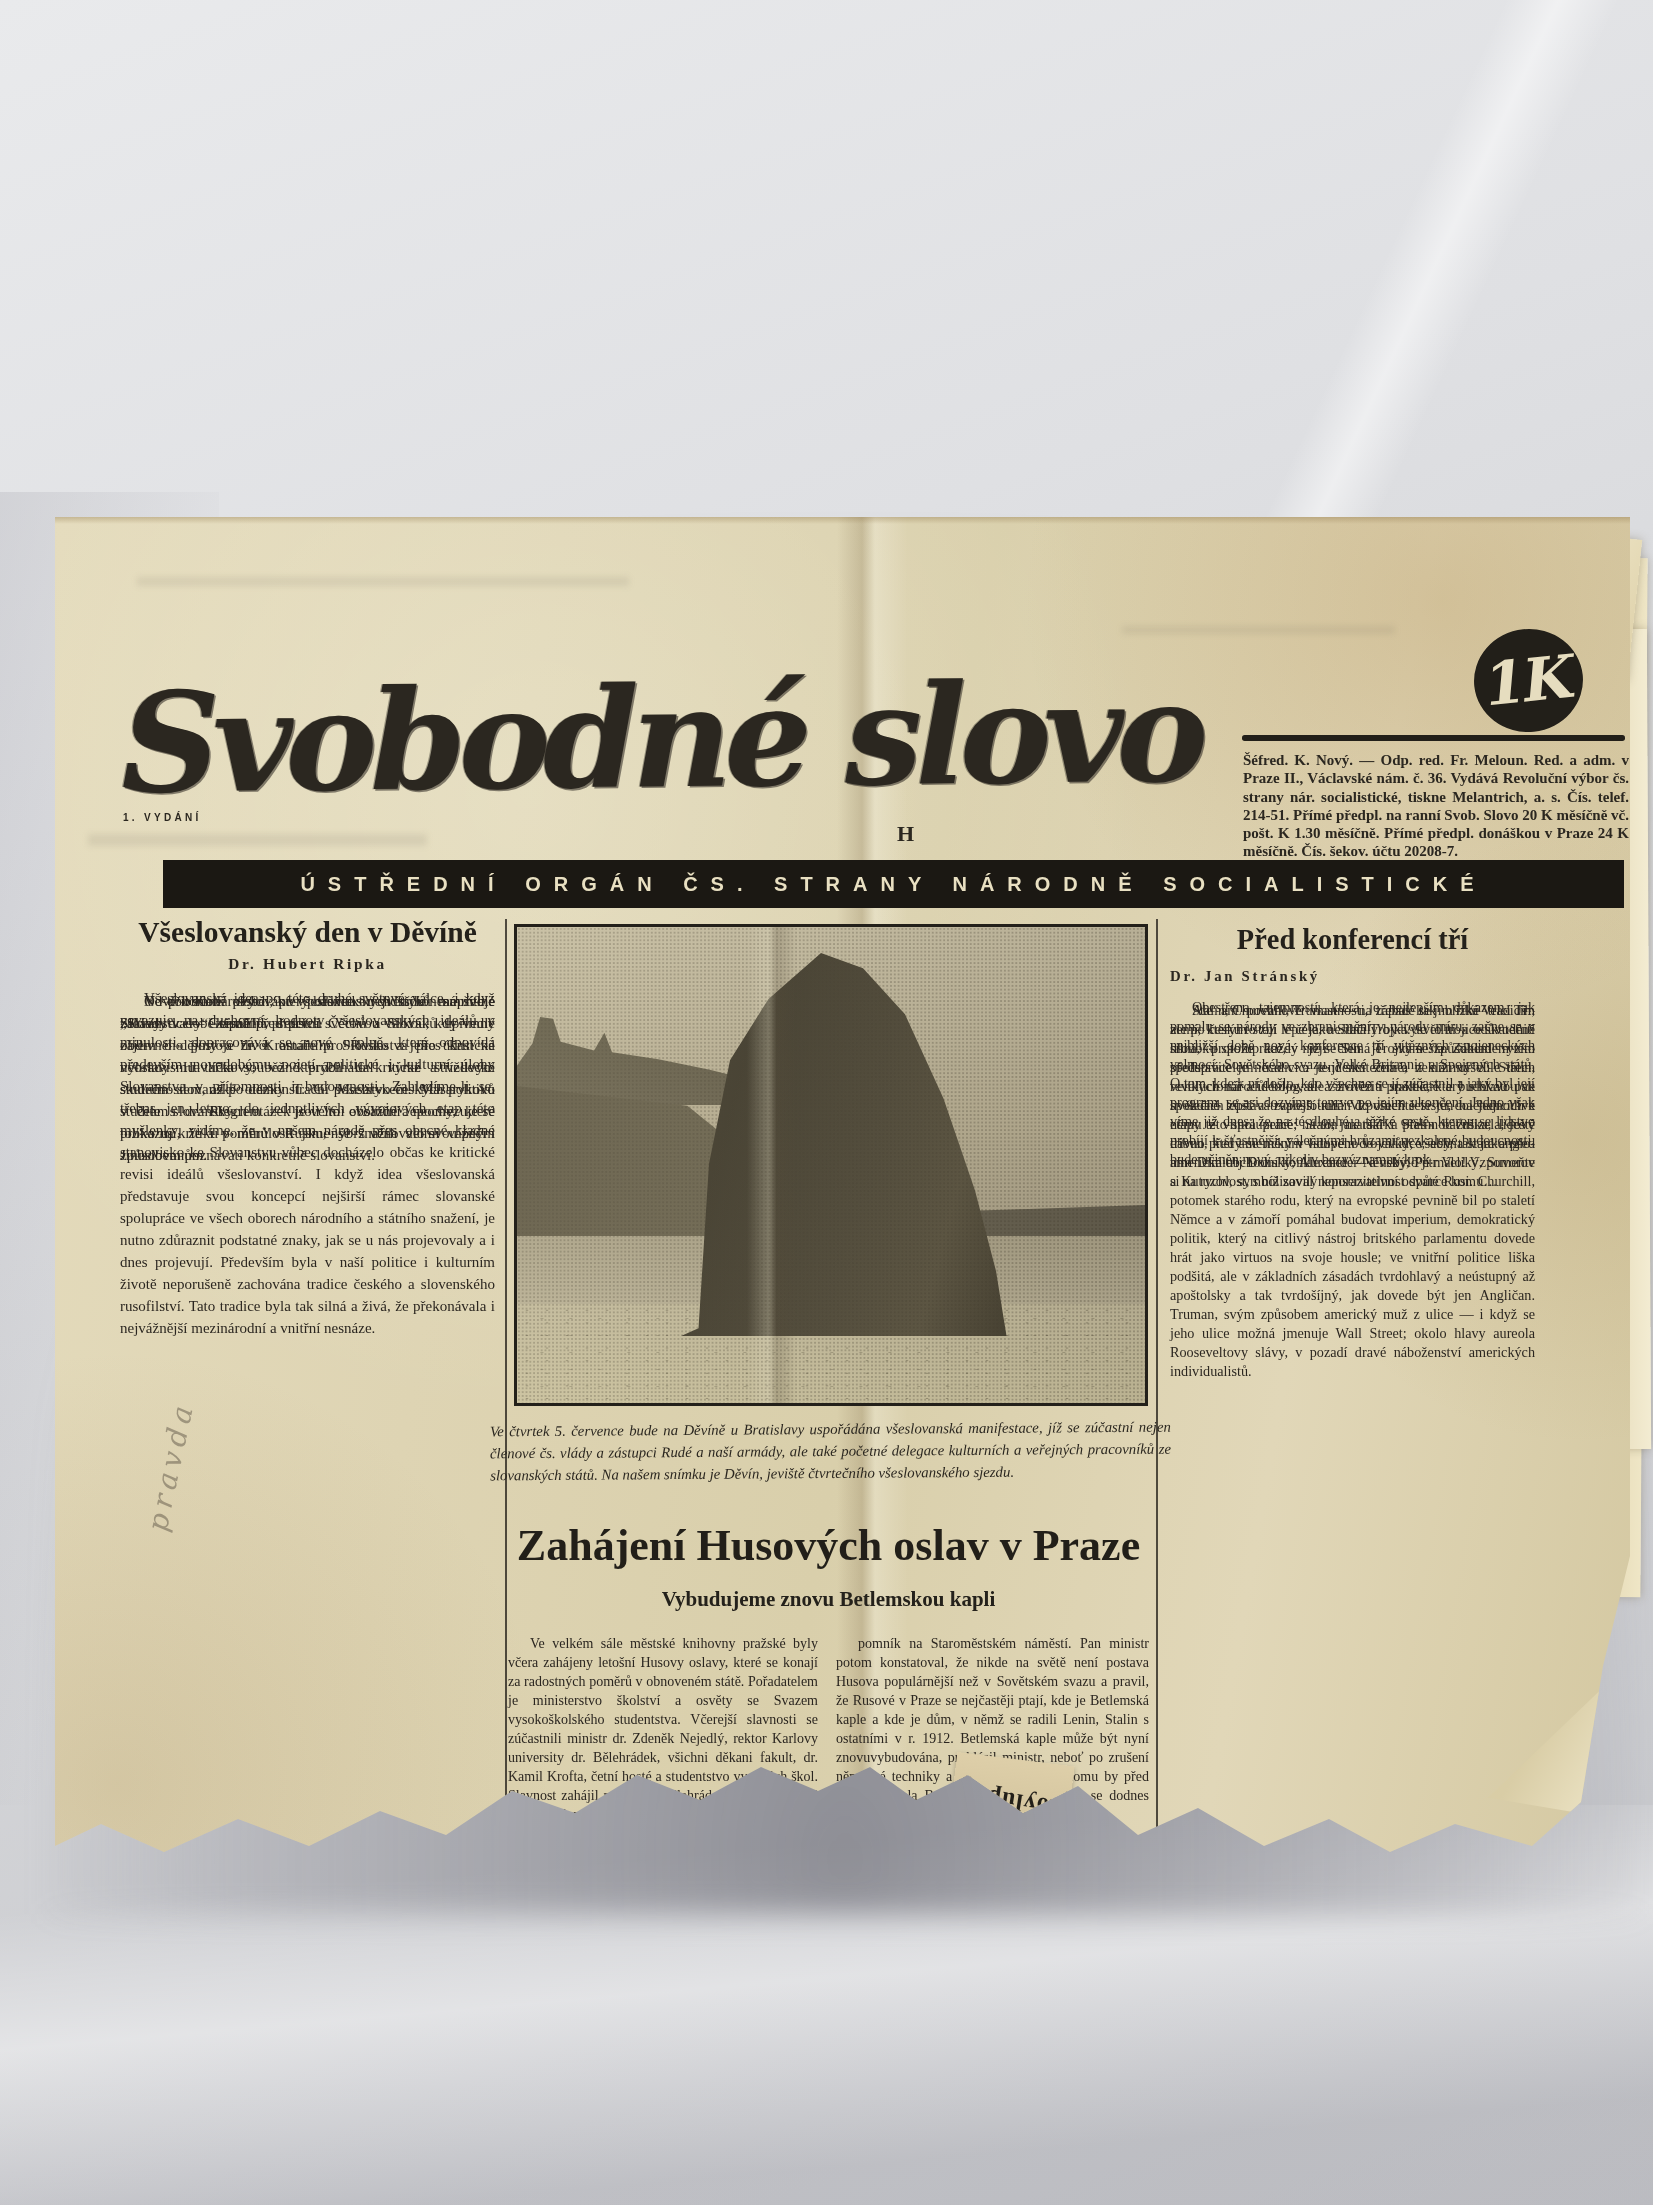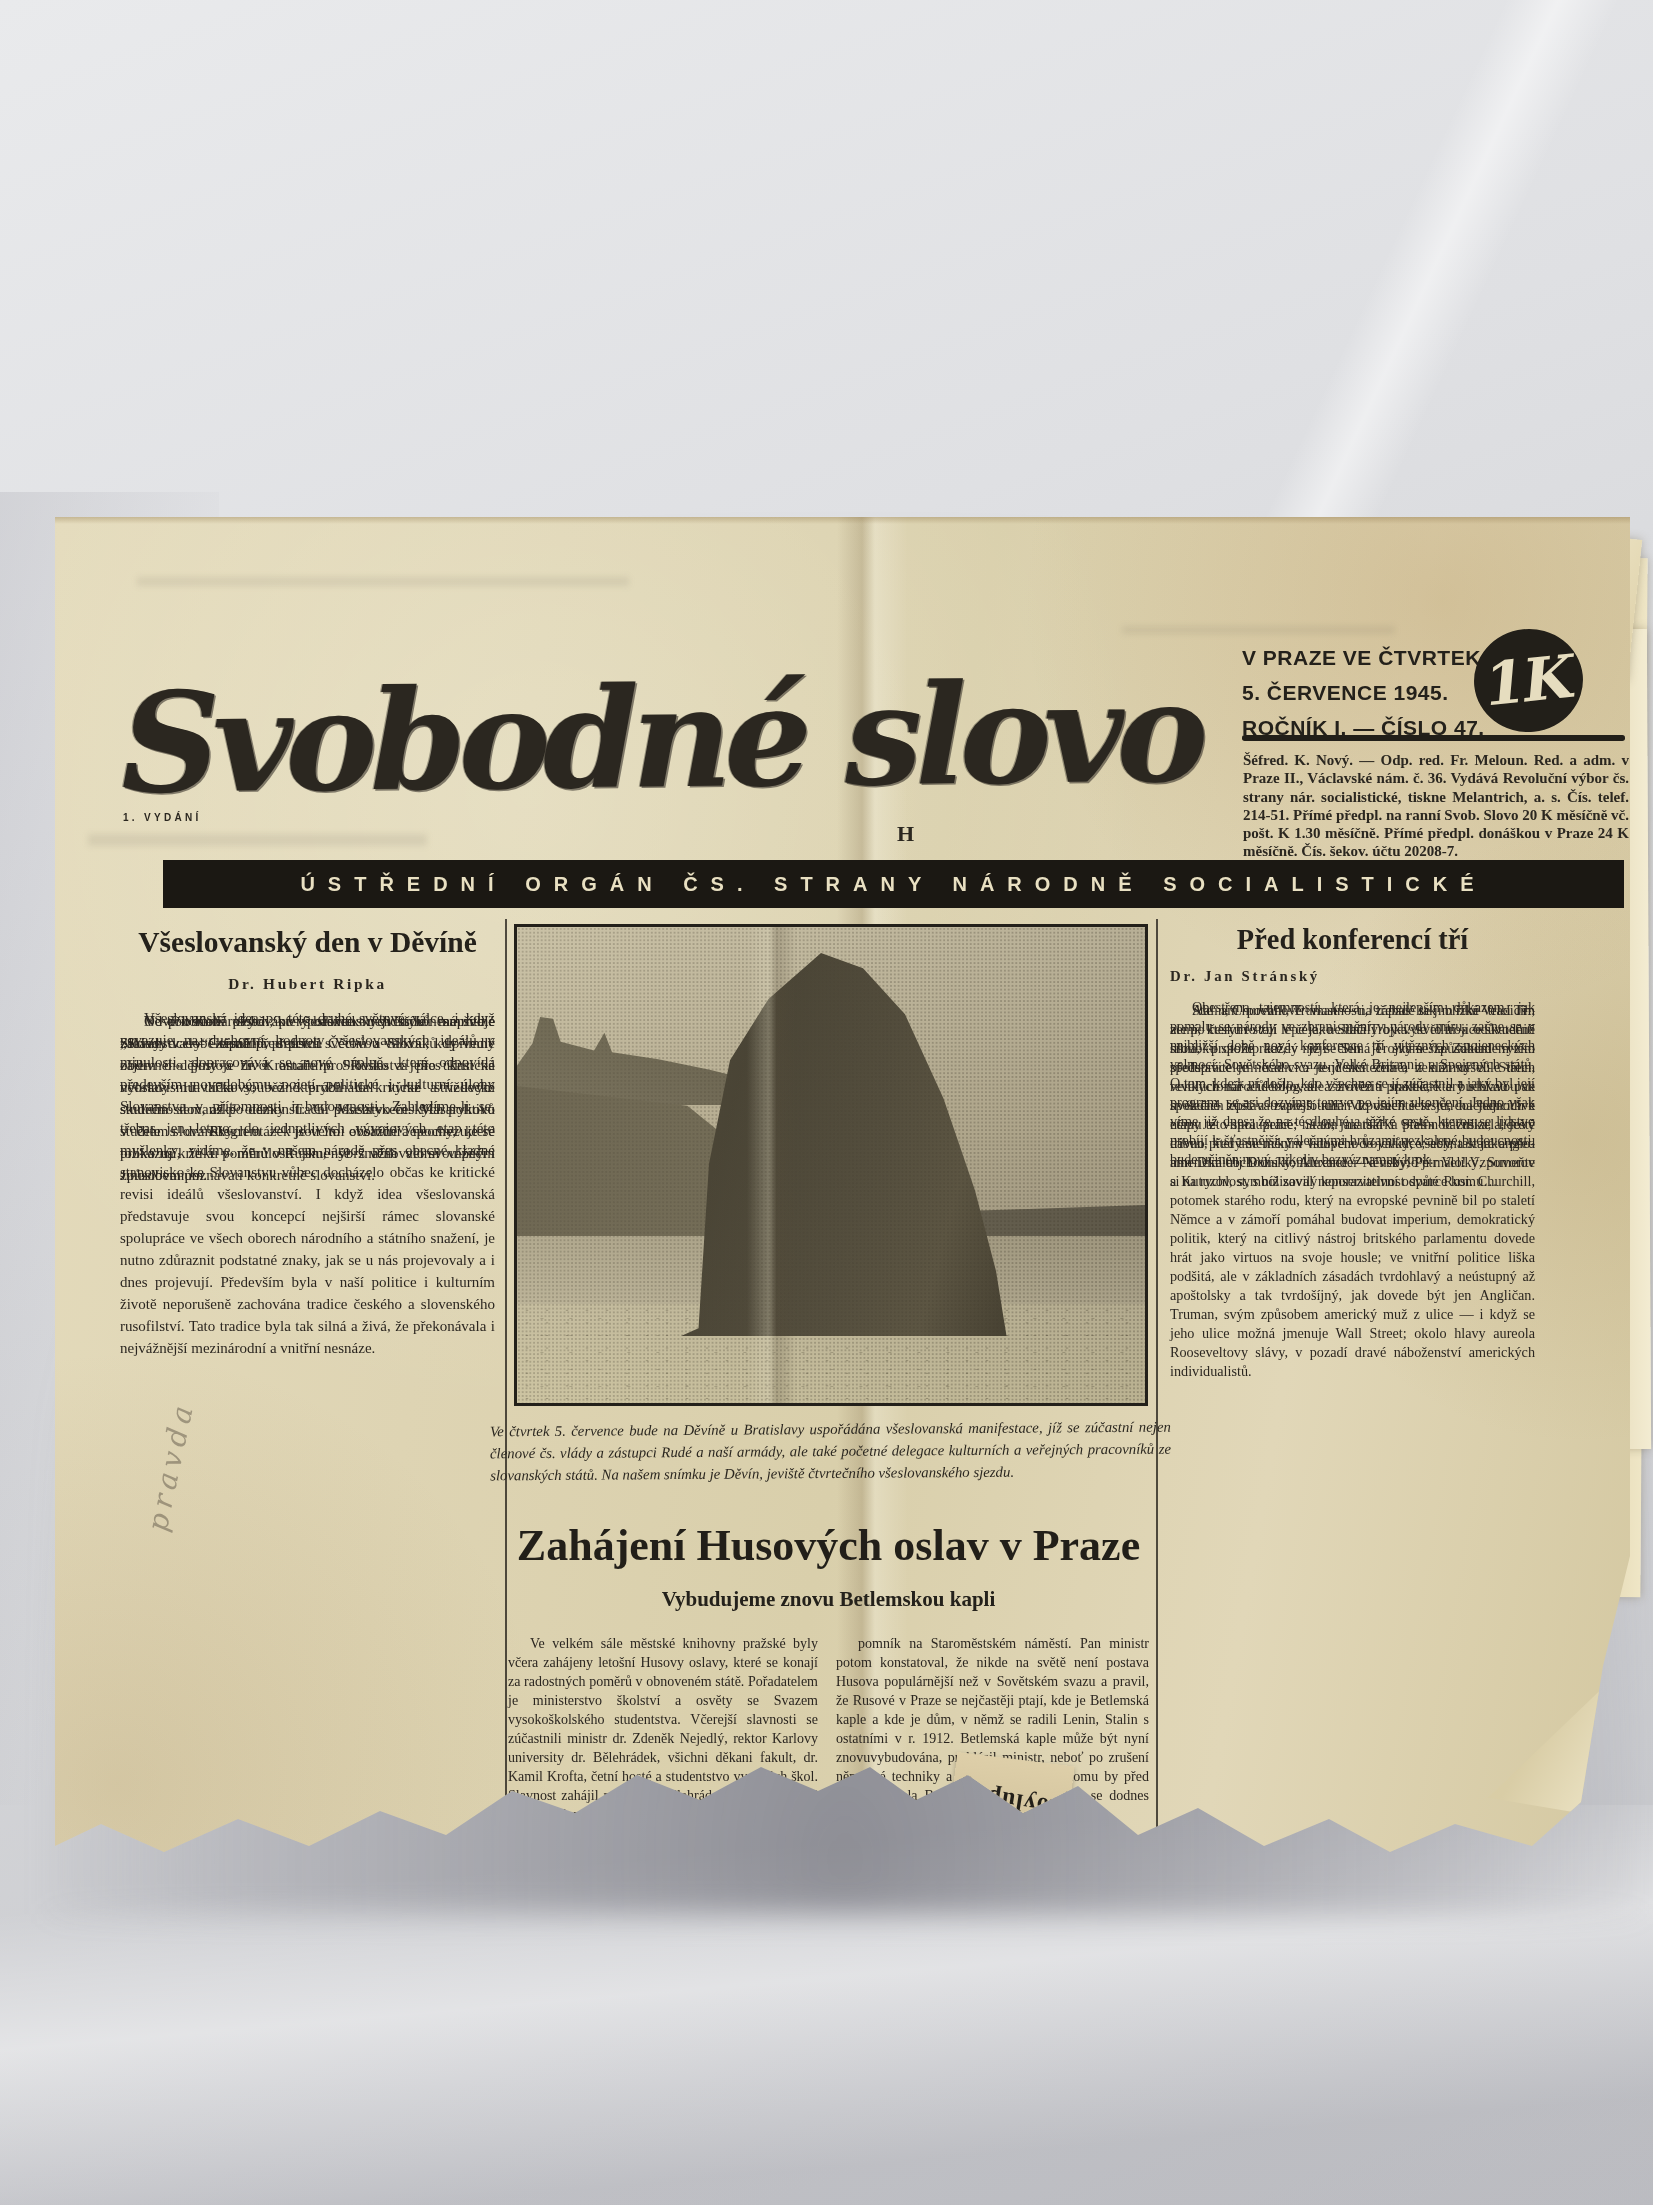--- a/index.html
+++ b/index.html
@@ -187,11 +187,6 @@
   <div id="edition">1. VYDÁNÍ</div>
   <div id="center-mark">H</div>
 
-  <div id="dateblock">
-    <div>V PRAZE VE ČTVRTEK</div>
-    <div>5. ČERVENCE 1945.</div>
-    <div>ROČNÍK I. — ČÍSLO 47.</div>
-  </div>
   <div id="price-oval">
     <span>1K</span>
   </div>

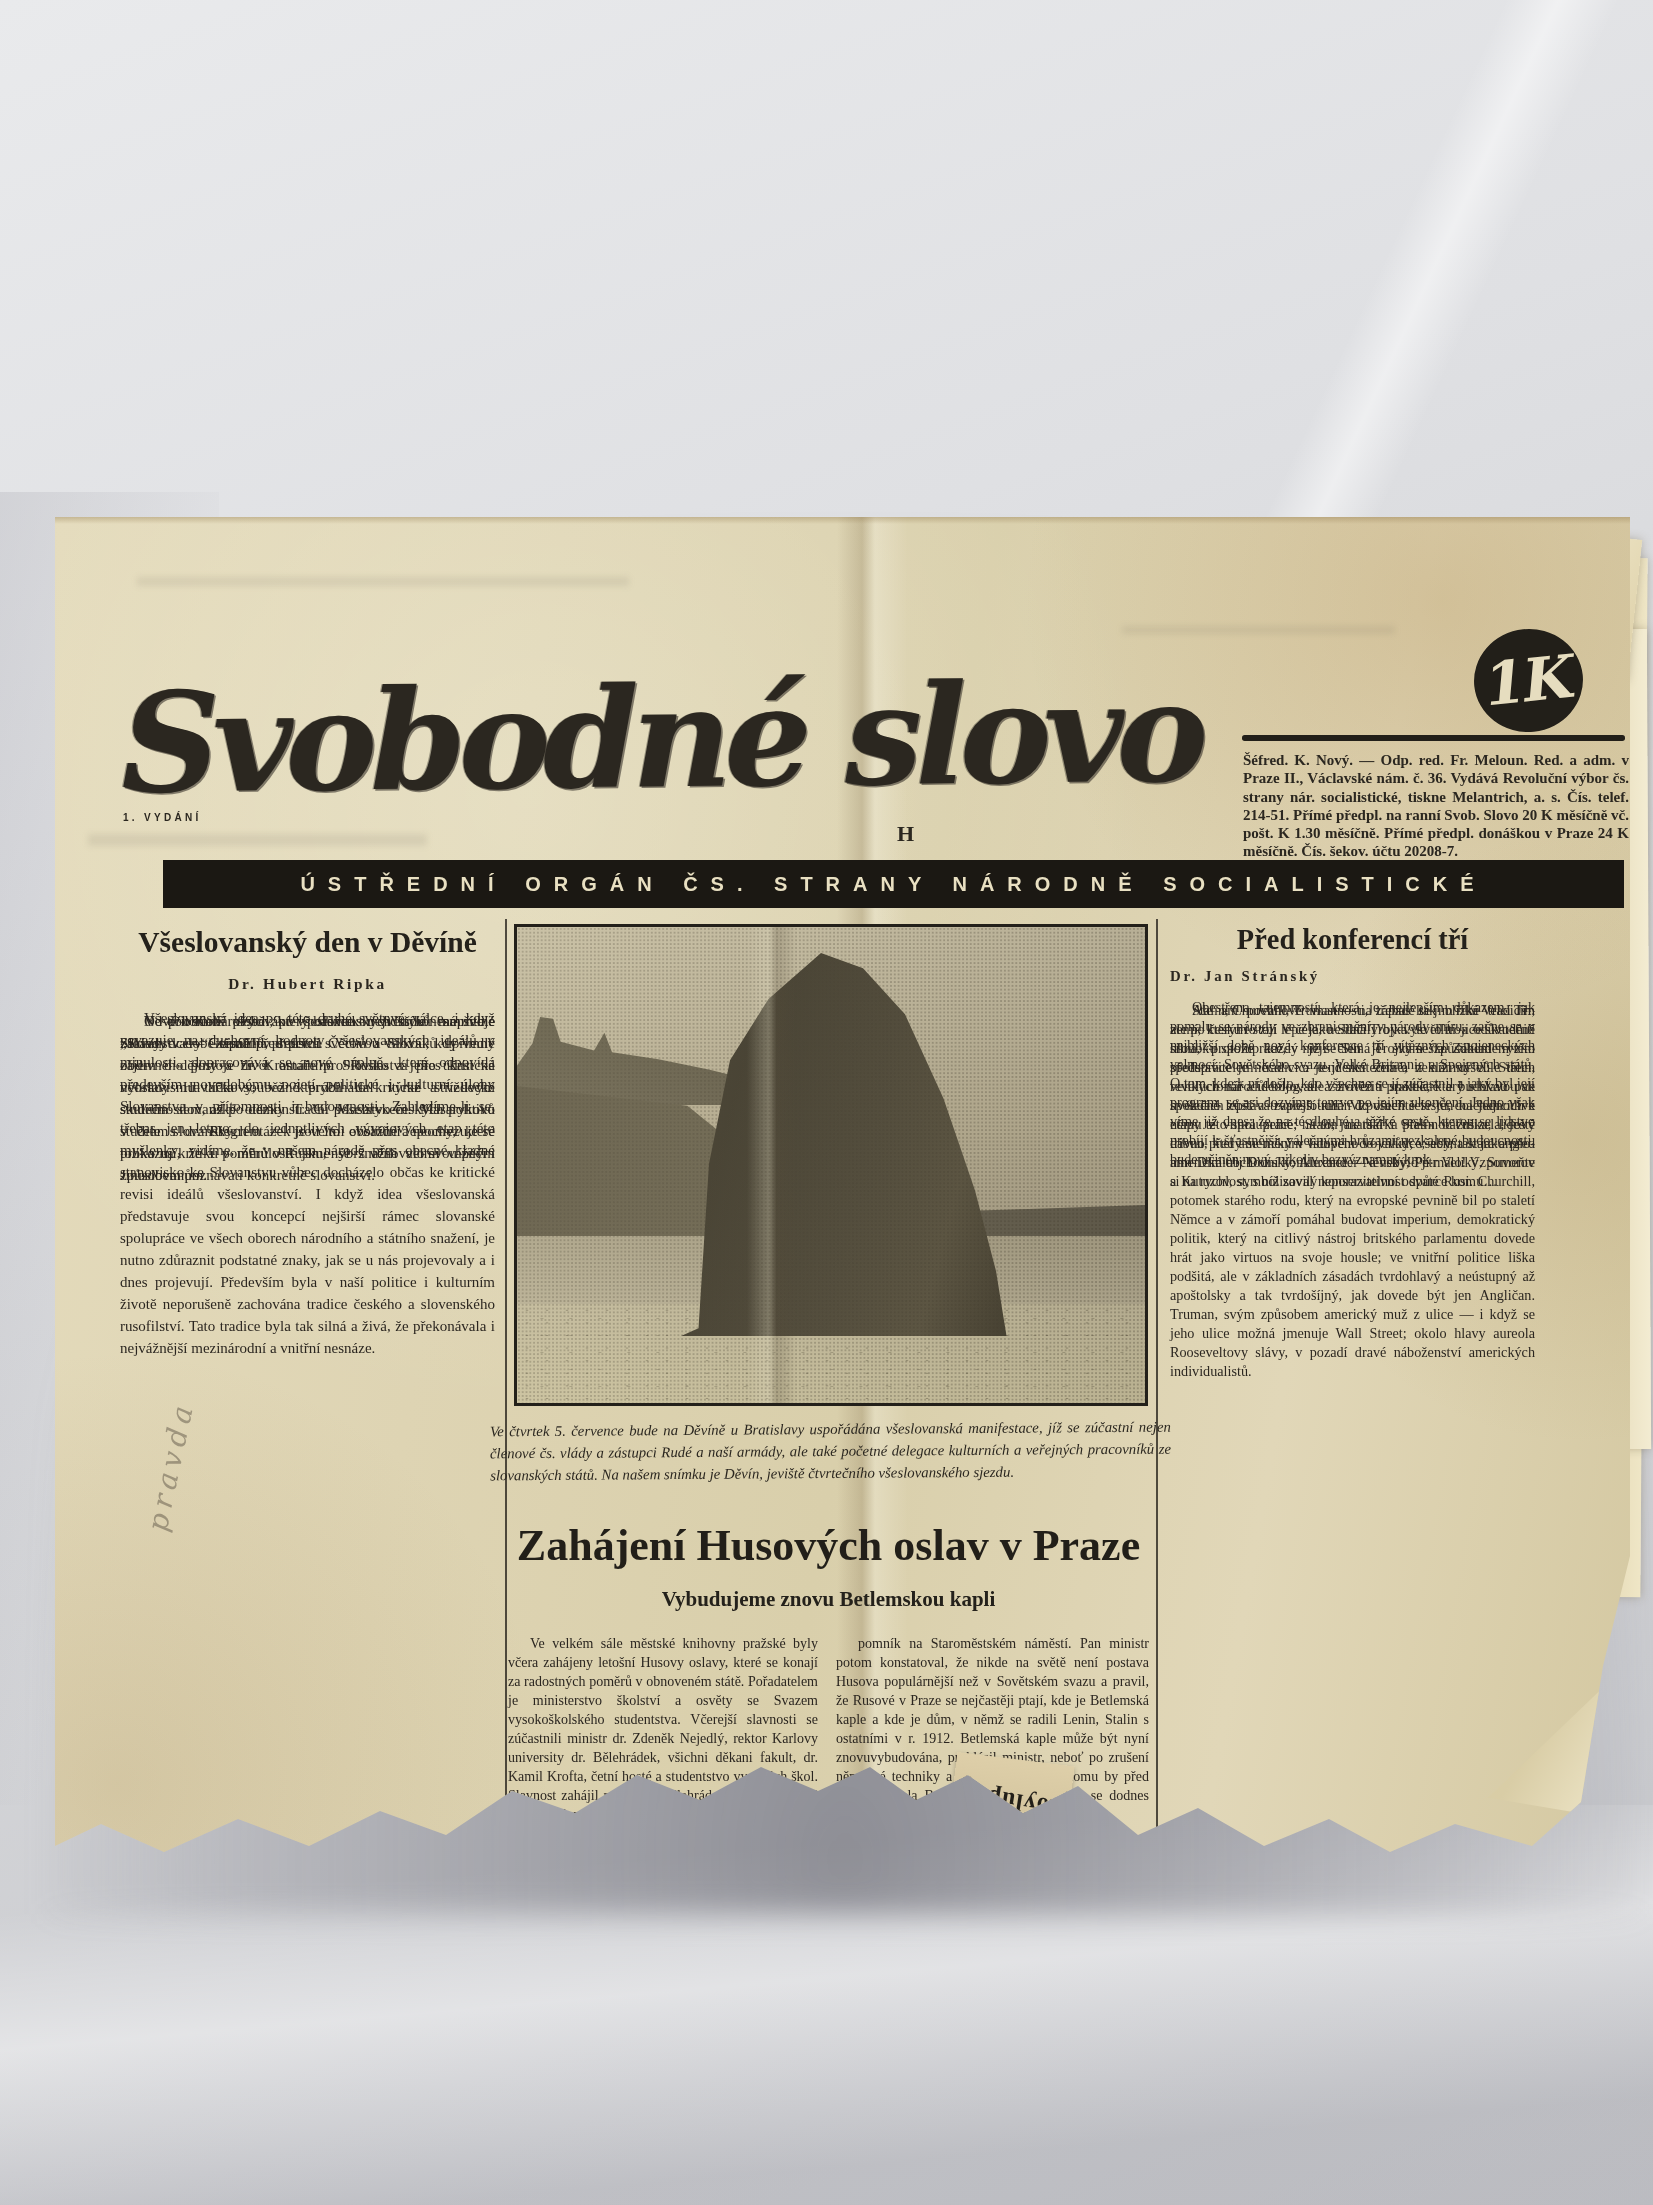--- a/index.html
+++ b/index.html
@@ -83,7 +83,7 @@
 
   
   #left-art{left:65px;top:393px;width:375px;}
-  #left-art h1{position:static;margin:16px;text-align:center;font-size:29.5px;line-height:33px;
+  #left-art h1{position:static;margin:6px;text-align:center;font-size:29.5px;line-height:33px;
     font-weight:bold;color:#24211b;}
   #left-art .author{position:static;text-align:center;font-weight:bold;font-size:15.3px;
     letter-spacing:2.7px;margin-top:0;color:#2b2720;}

